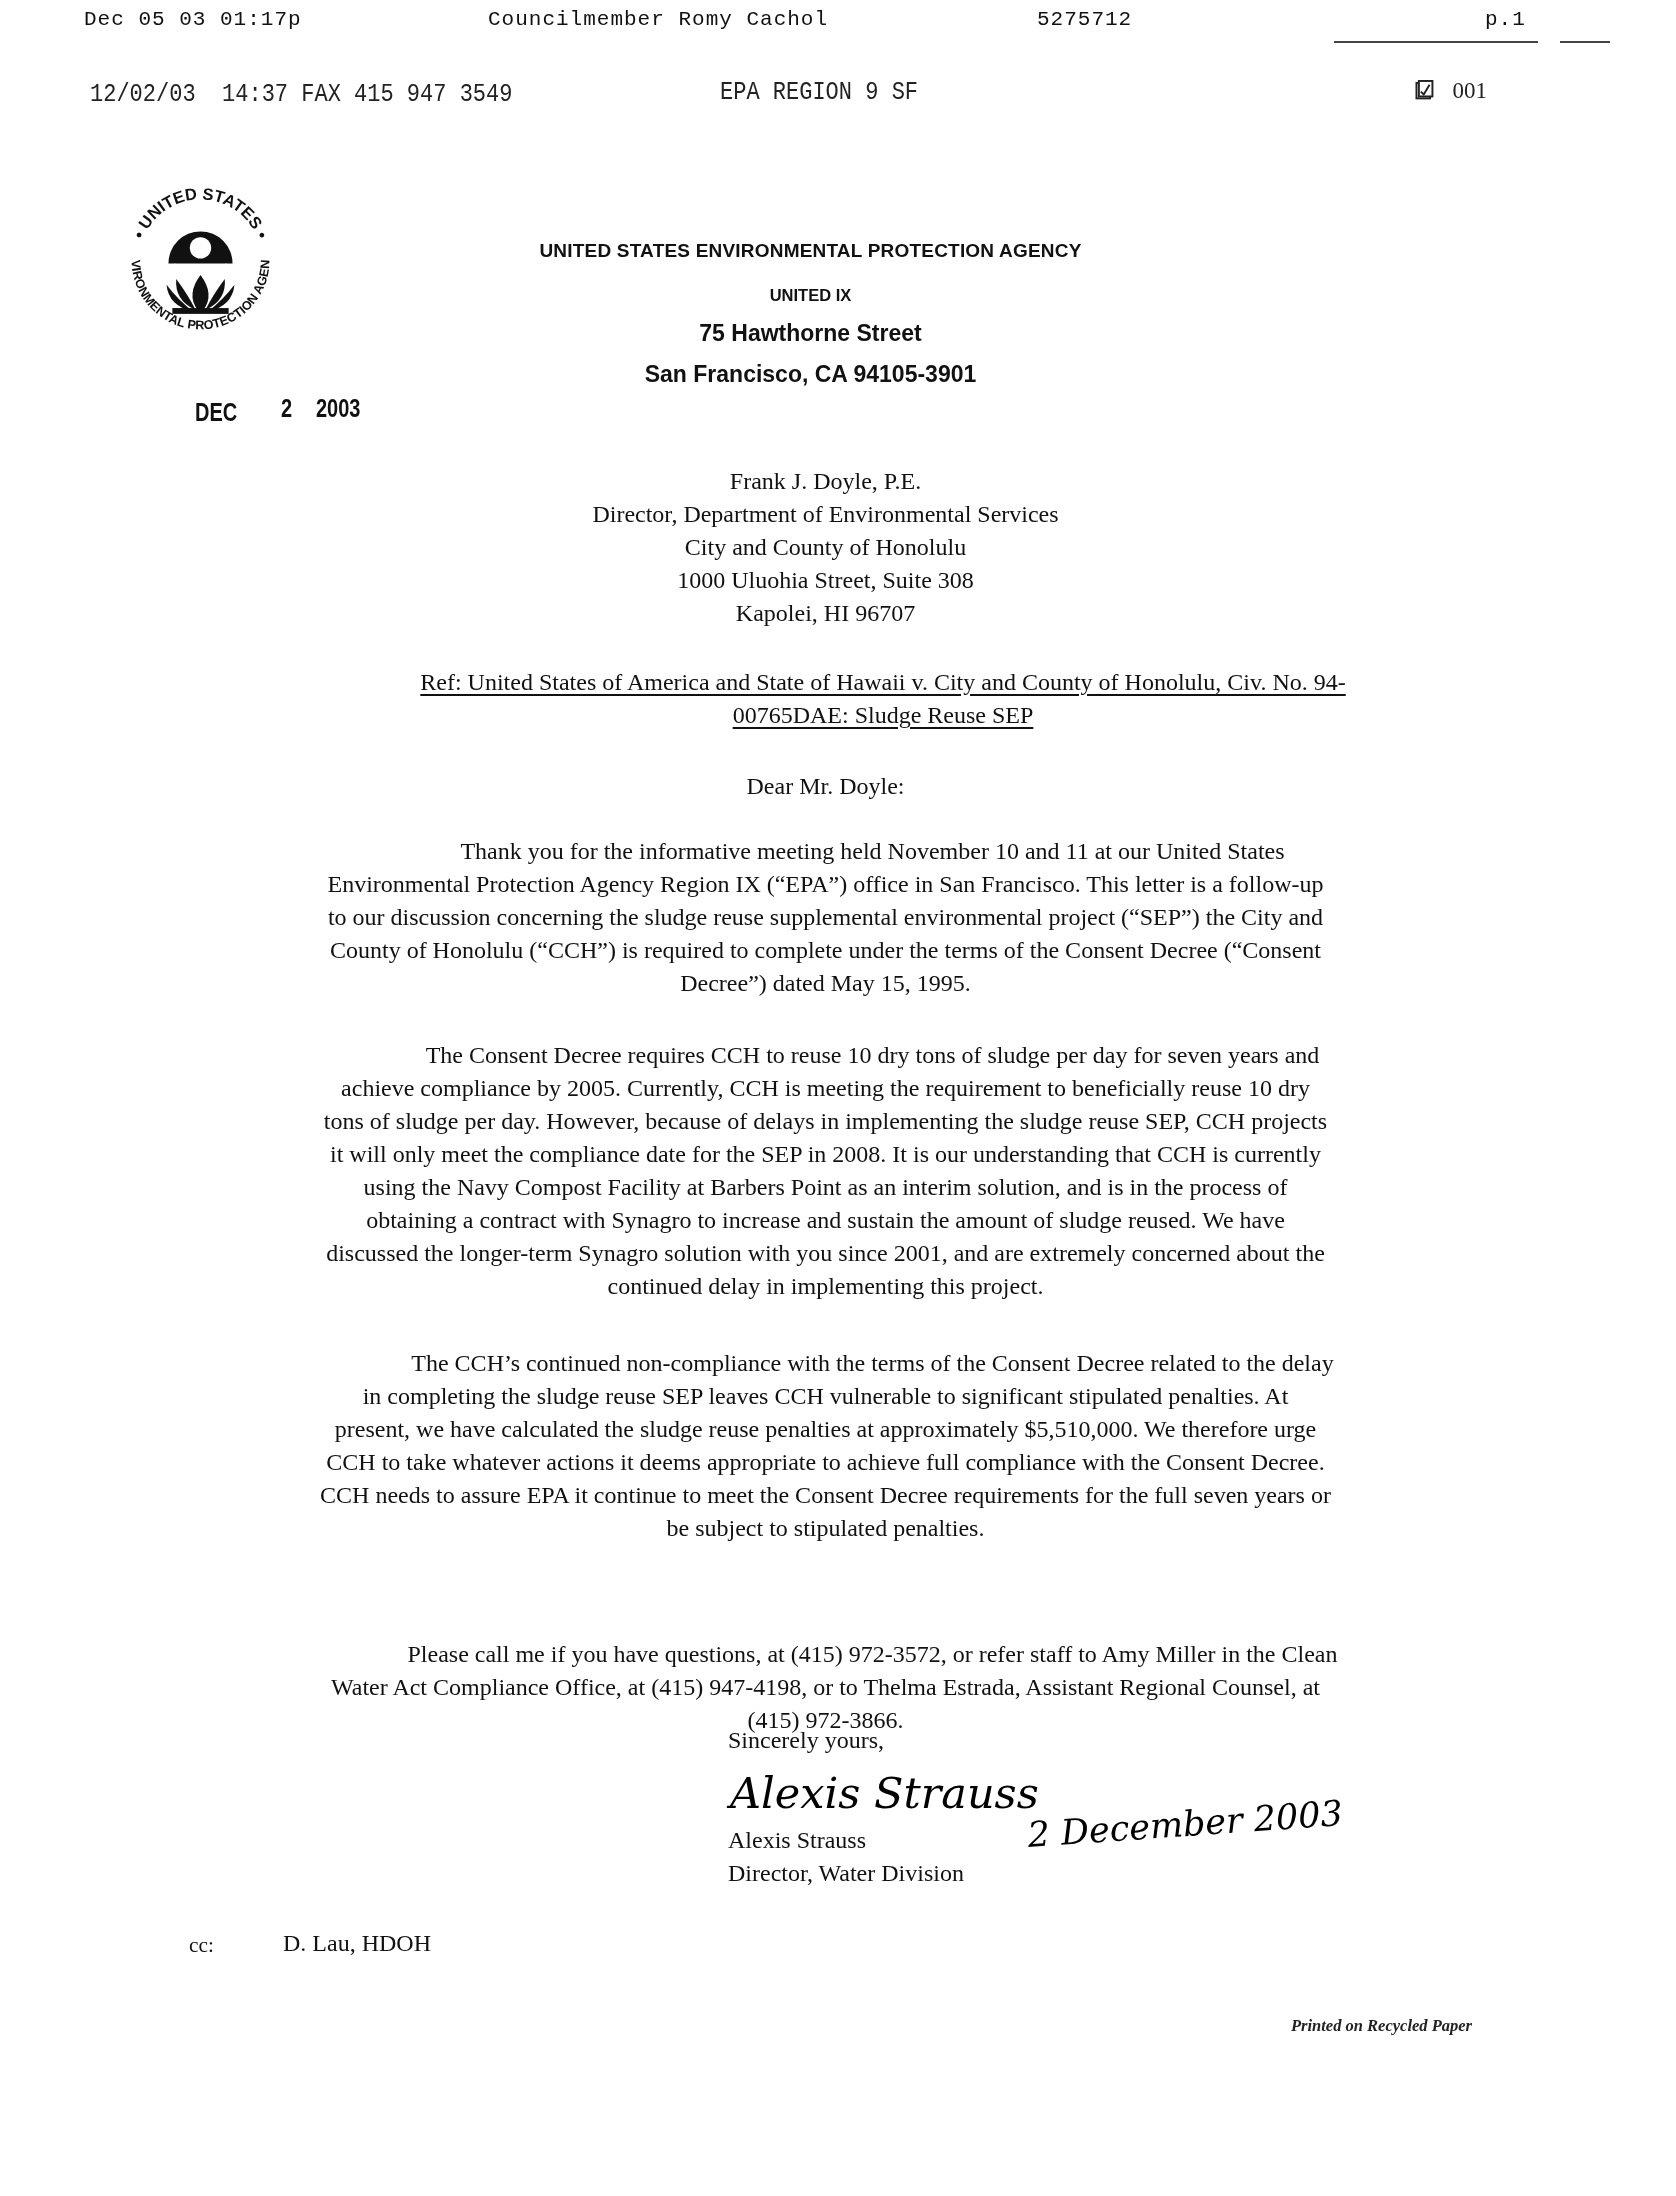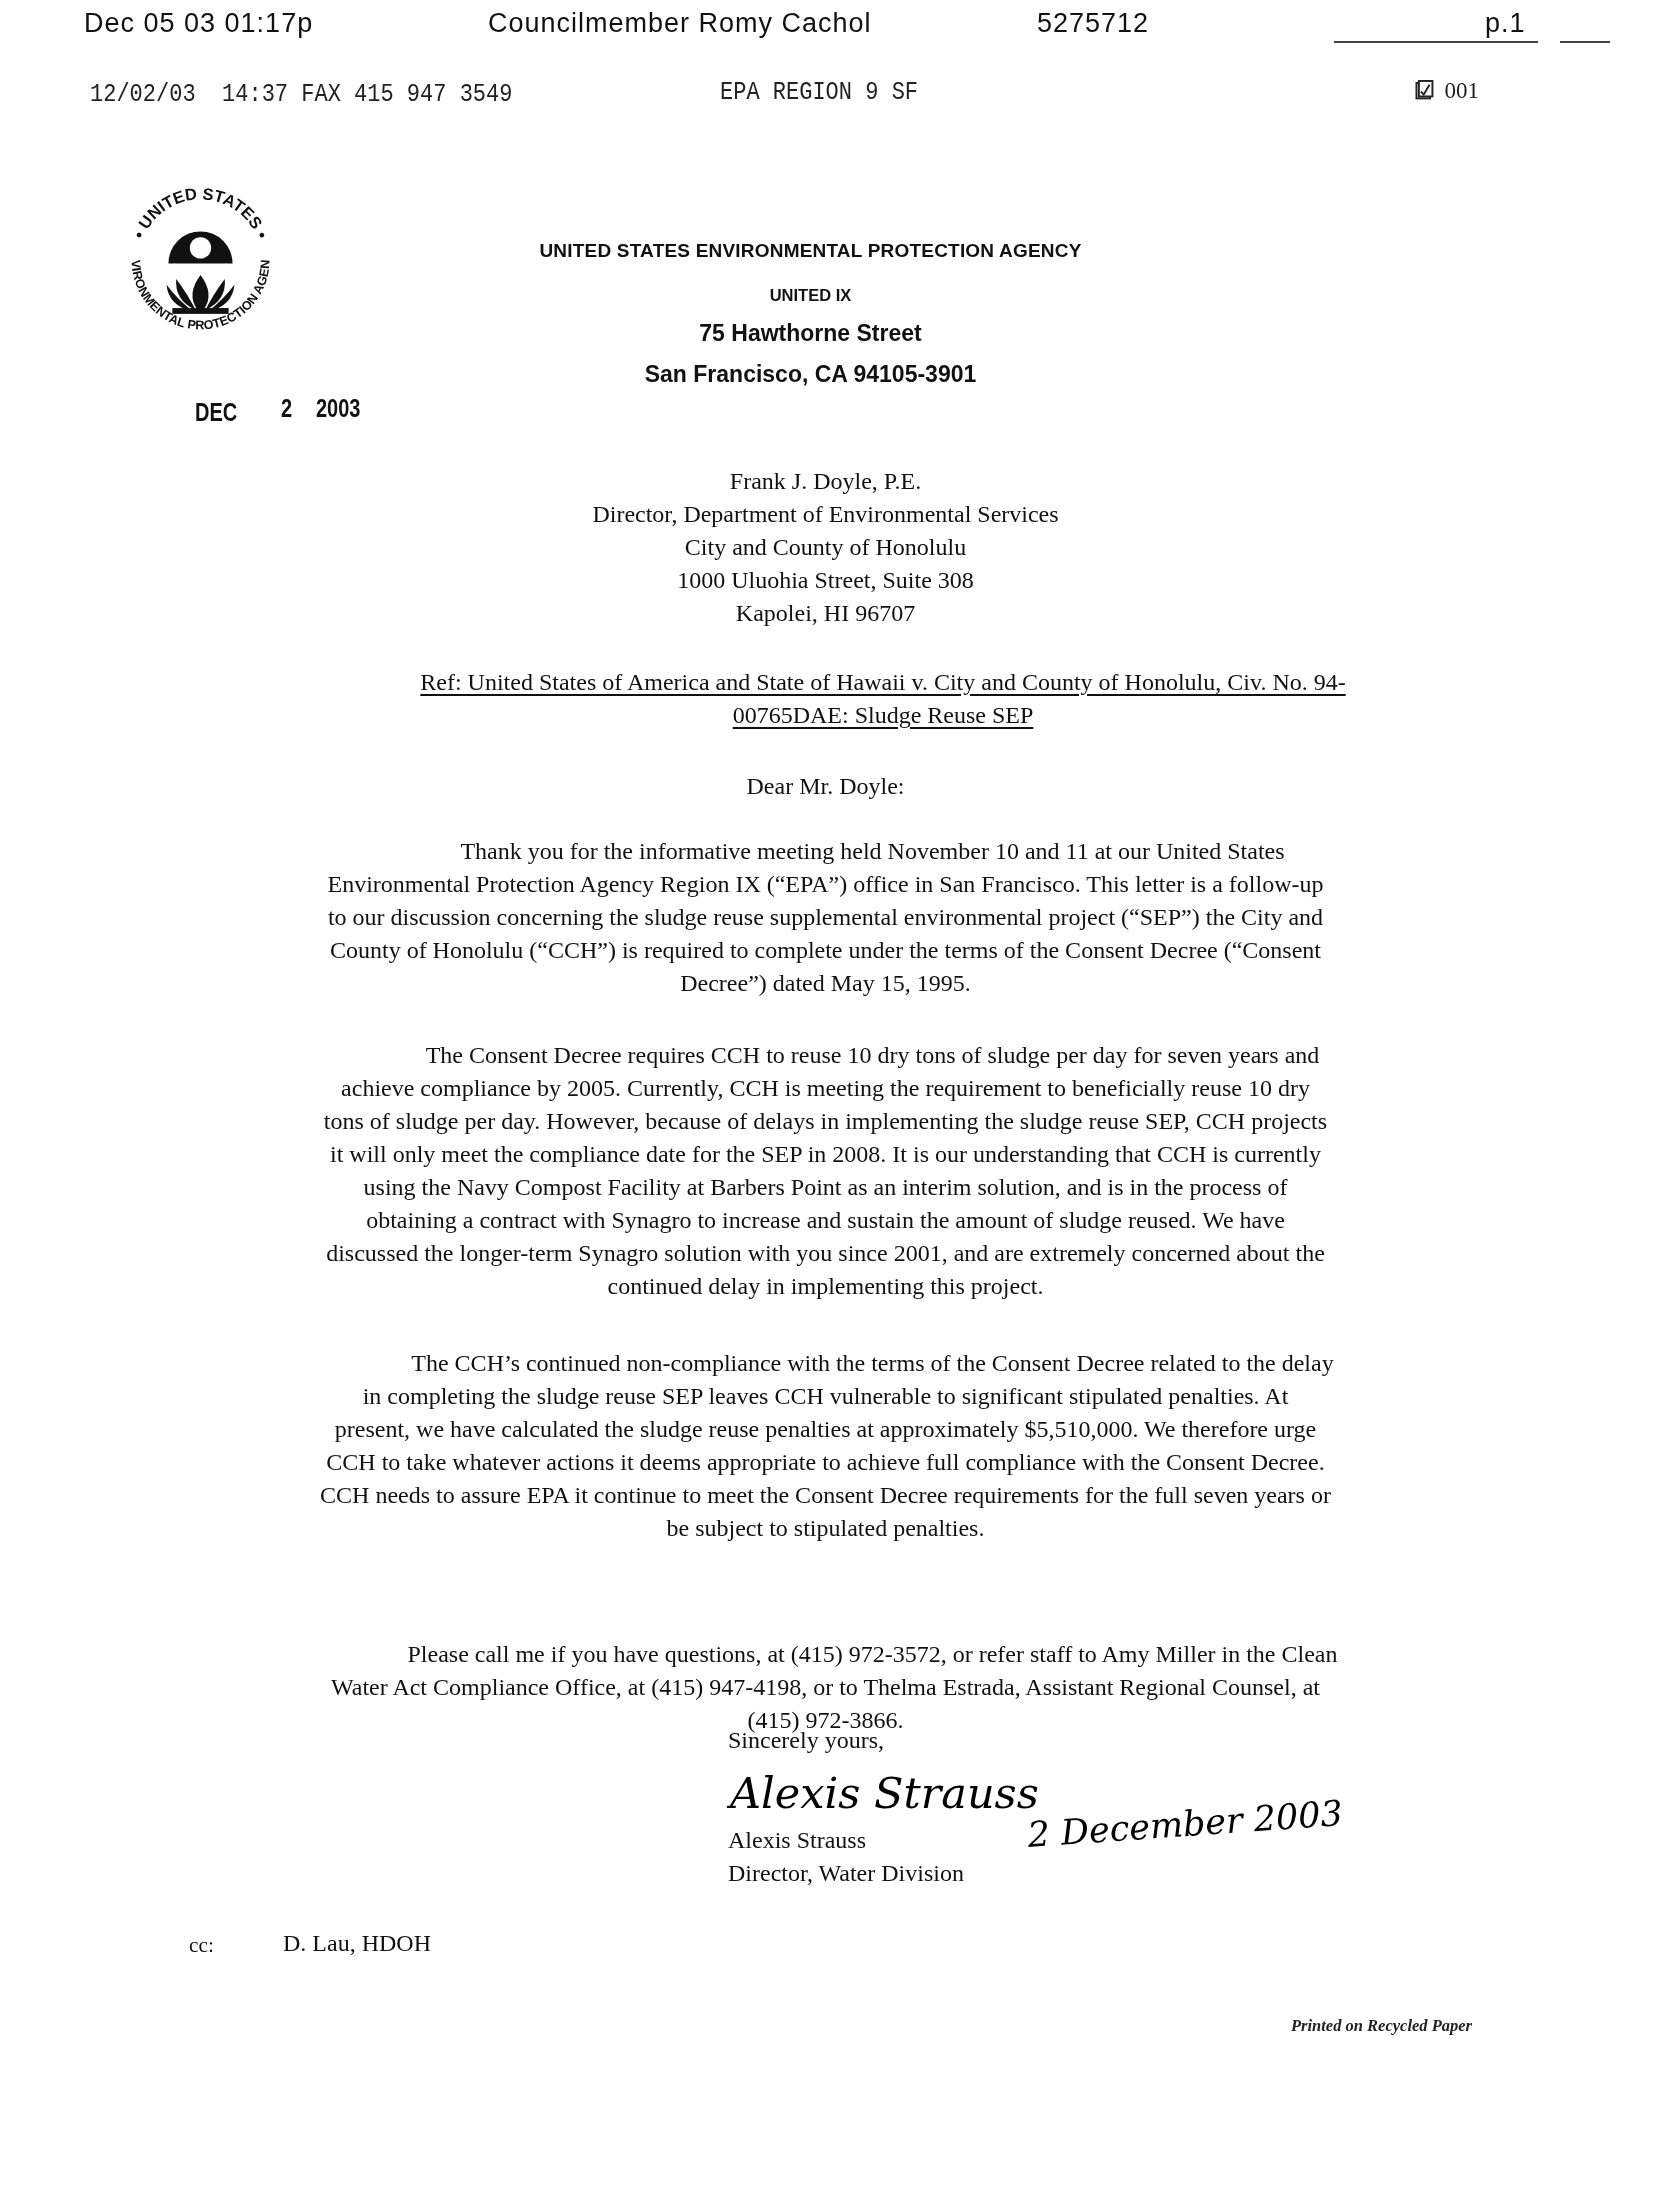--- a/index.html
+++ b/index.html
@@ -5,7 +5,7 @@
   html, body { margin: 0; padding: 0; background: #ffffff; }
   body { width: 1677px; height: 2197px; position: relative; overflow: hidden; color: #111; }
   .abs { position: absolute; }
-  .fax1 { font-family: Liberation Sans, sans-serif; font-size: 27px; letter-spacing: 1px; color: #111; white-space: pre; }
+  .fax1 { font-family: Liberation Mono, monospace; font-size: 21px; letter-spacing: 1px; color: #111; white-space: pre; }
   .fax2 { font-family: "Liberation Mono", "DejaVu Sans Mono", monospace; font-size: 22px; color: #222; white-space: pre; transform: scaleY(1.15); transform-origin: left top; }
   .faxline { position: absolute; height: 1.9px; background: #444; }
   .sans { font-family: "Liberation Sans", "DejaVu Sans", sans-serif; }

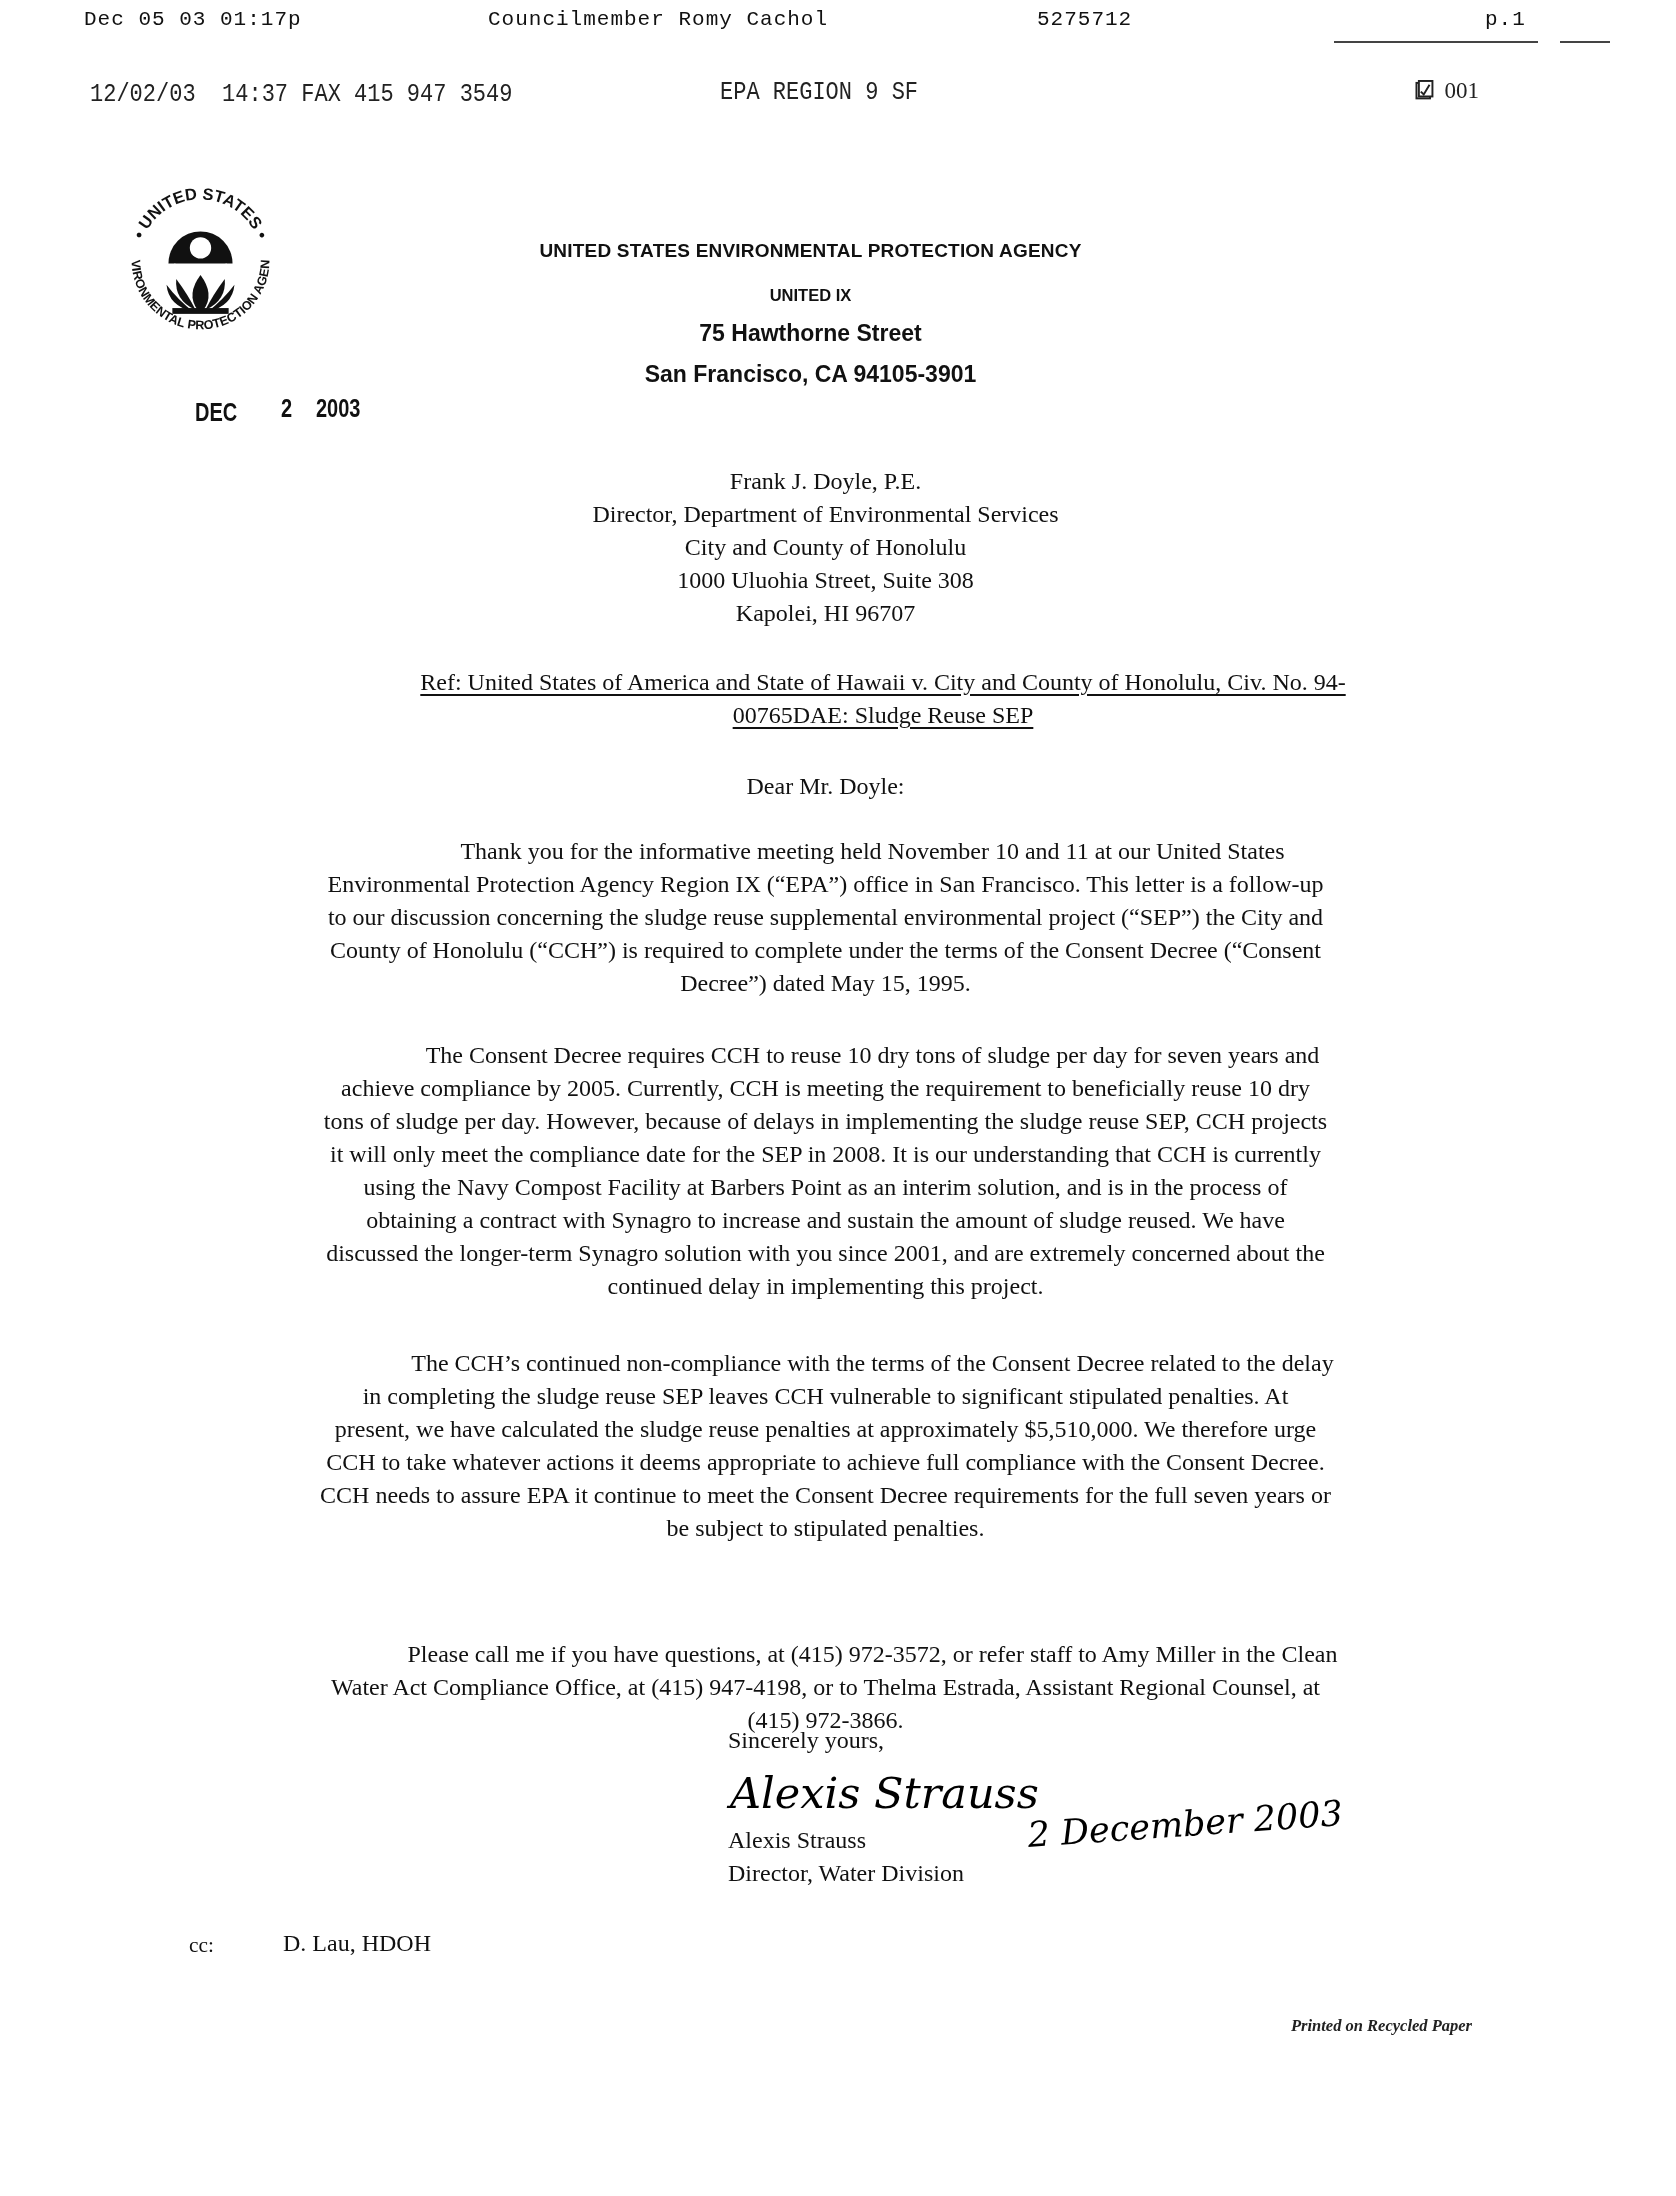--- a/index.html
+++ b/index.html
@@ -35,7 +35,7 @@
 
 <div class="abs fax2" style="left:90px; top:80px;">12/02/03  14:37 FAX 415 947 3549</div>
 <div class="abs fax2" style="left:720px; top:78px;">EPA REGION 9 SF</div>
-<div class="abs" style="left:1415px; top:78px; display:flex; align-items:center; gap:10px;">
+<div class="abs" style="left:1415px; top:78px; display:flex; align-items:center; gap:18px;">
   <span style="display:inline-block; width:19.4px; height:21.3px;">
     <svg width="19.4" height="21.3" viewBox="0 0 20 22">
         <rect x="1.5" y="3" width="14" height="16" fill="none" stroke="#222" stroke-width="2"></rect>

